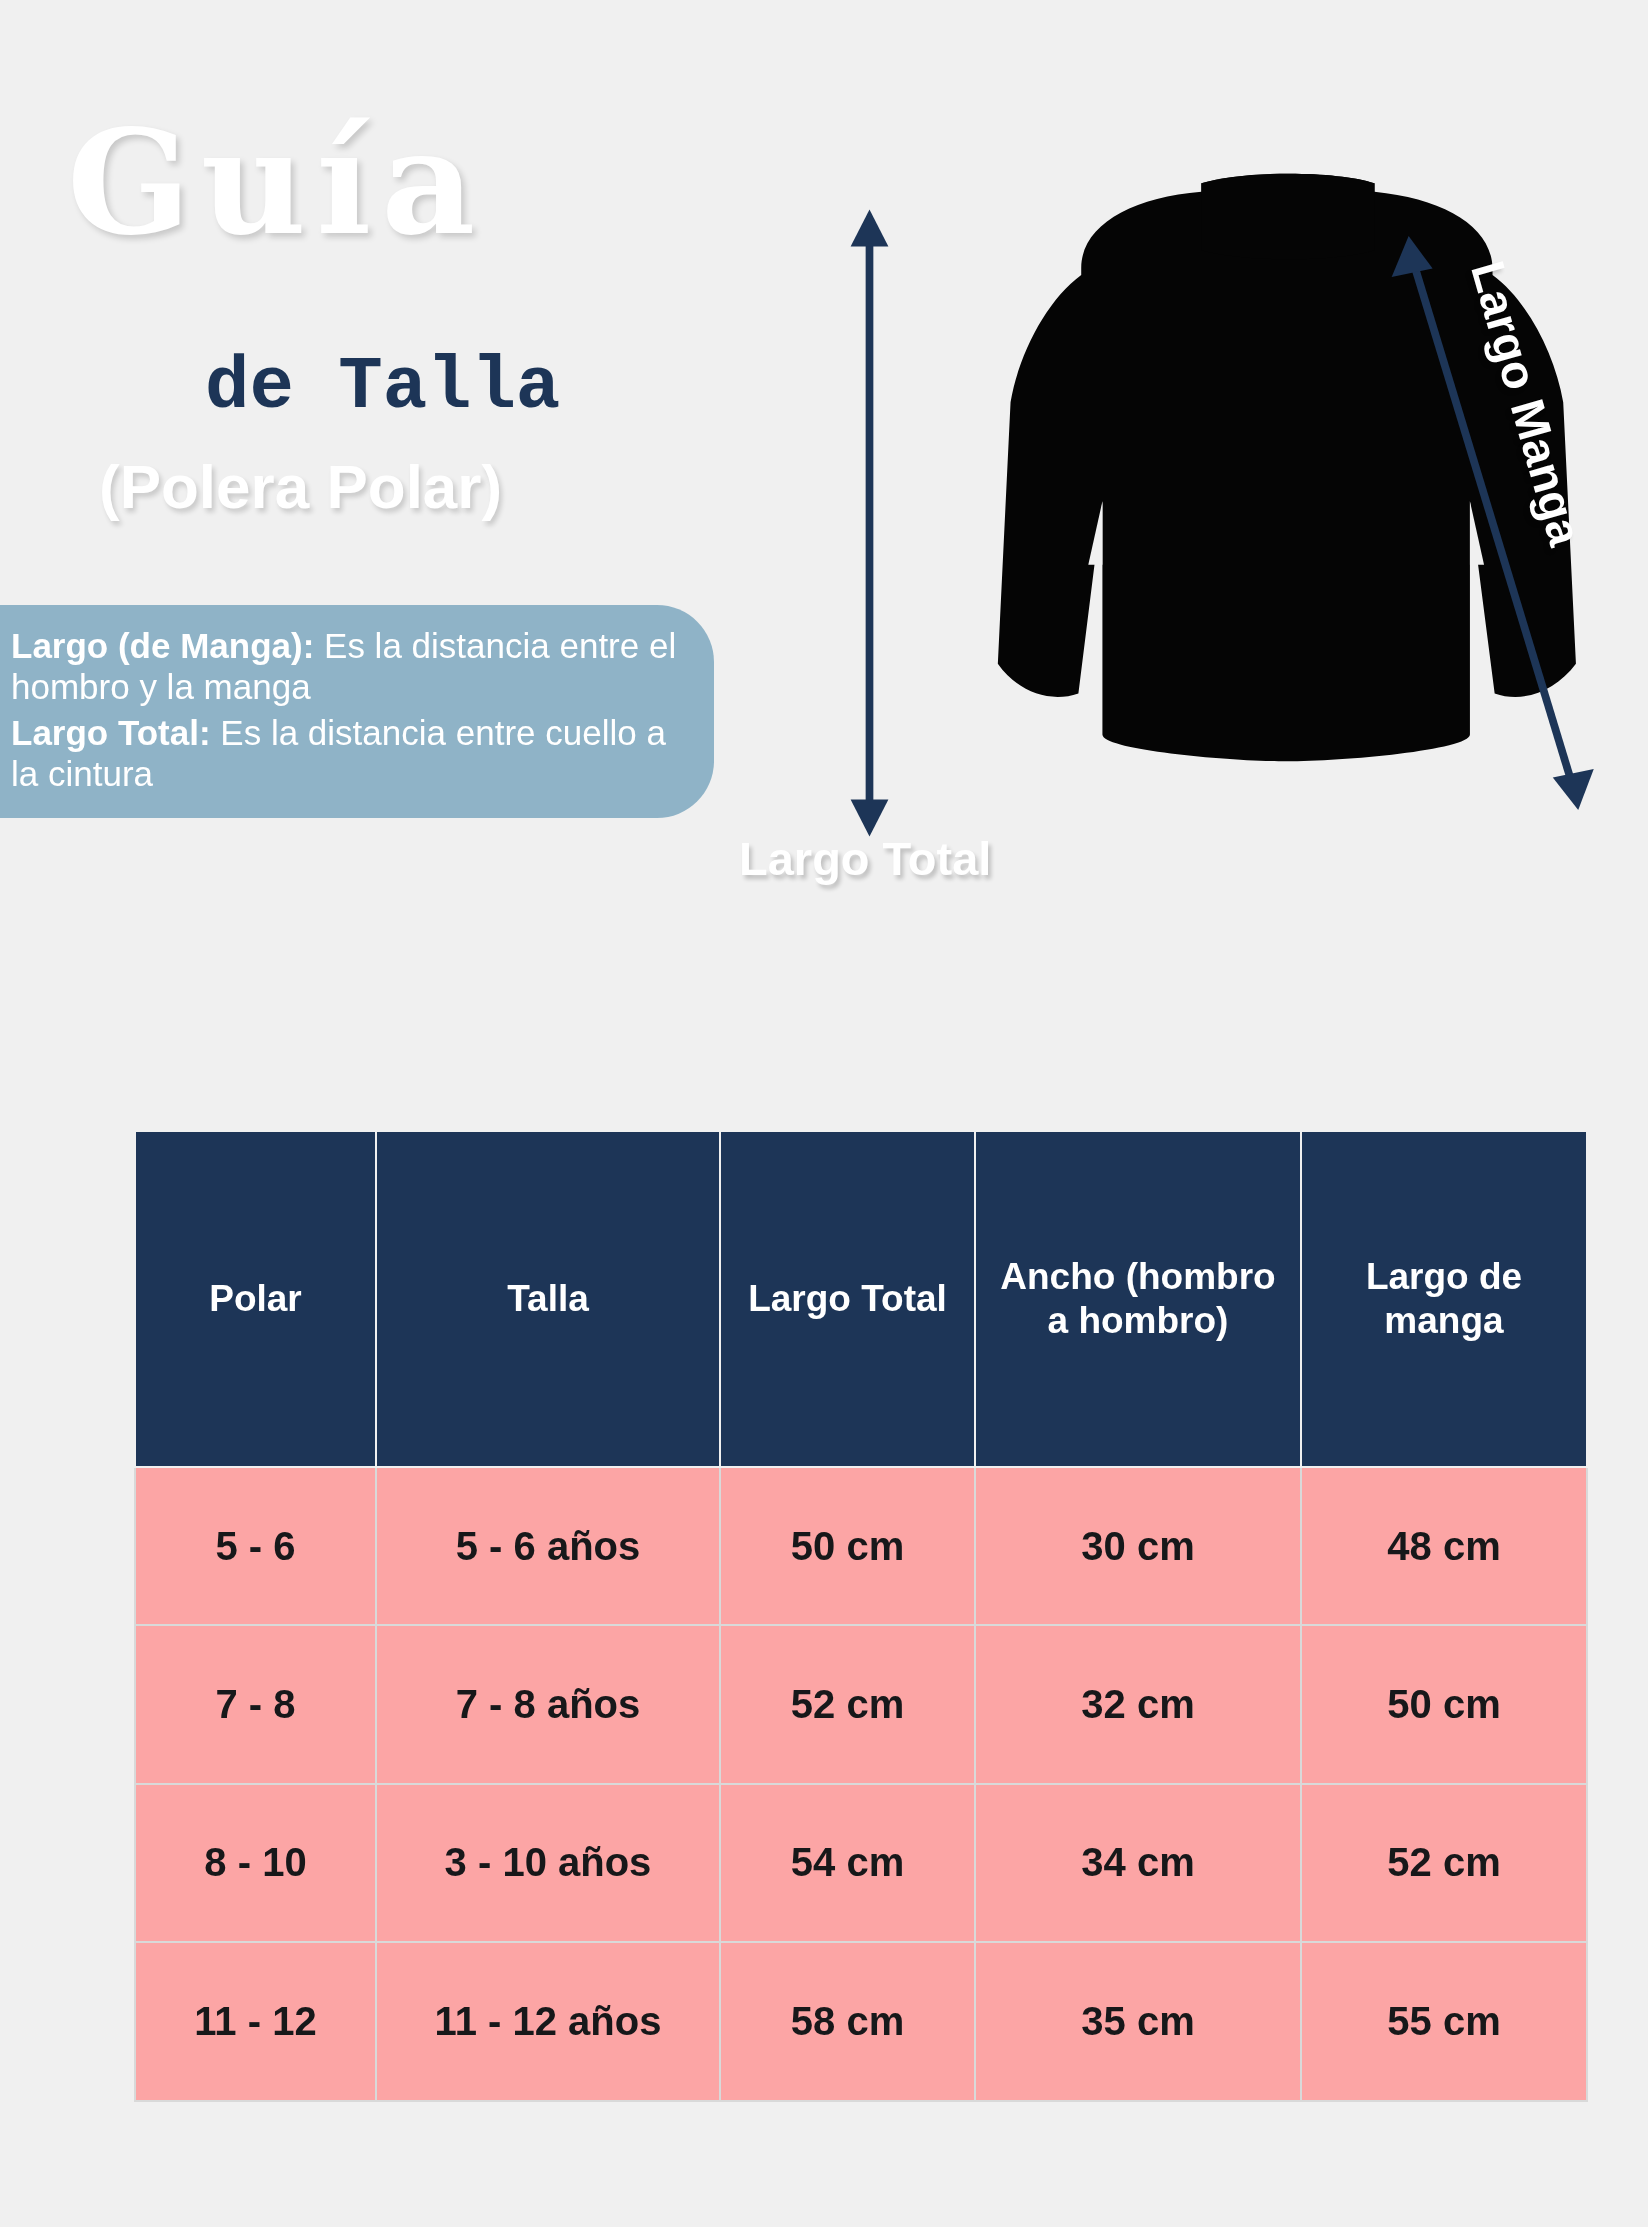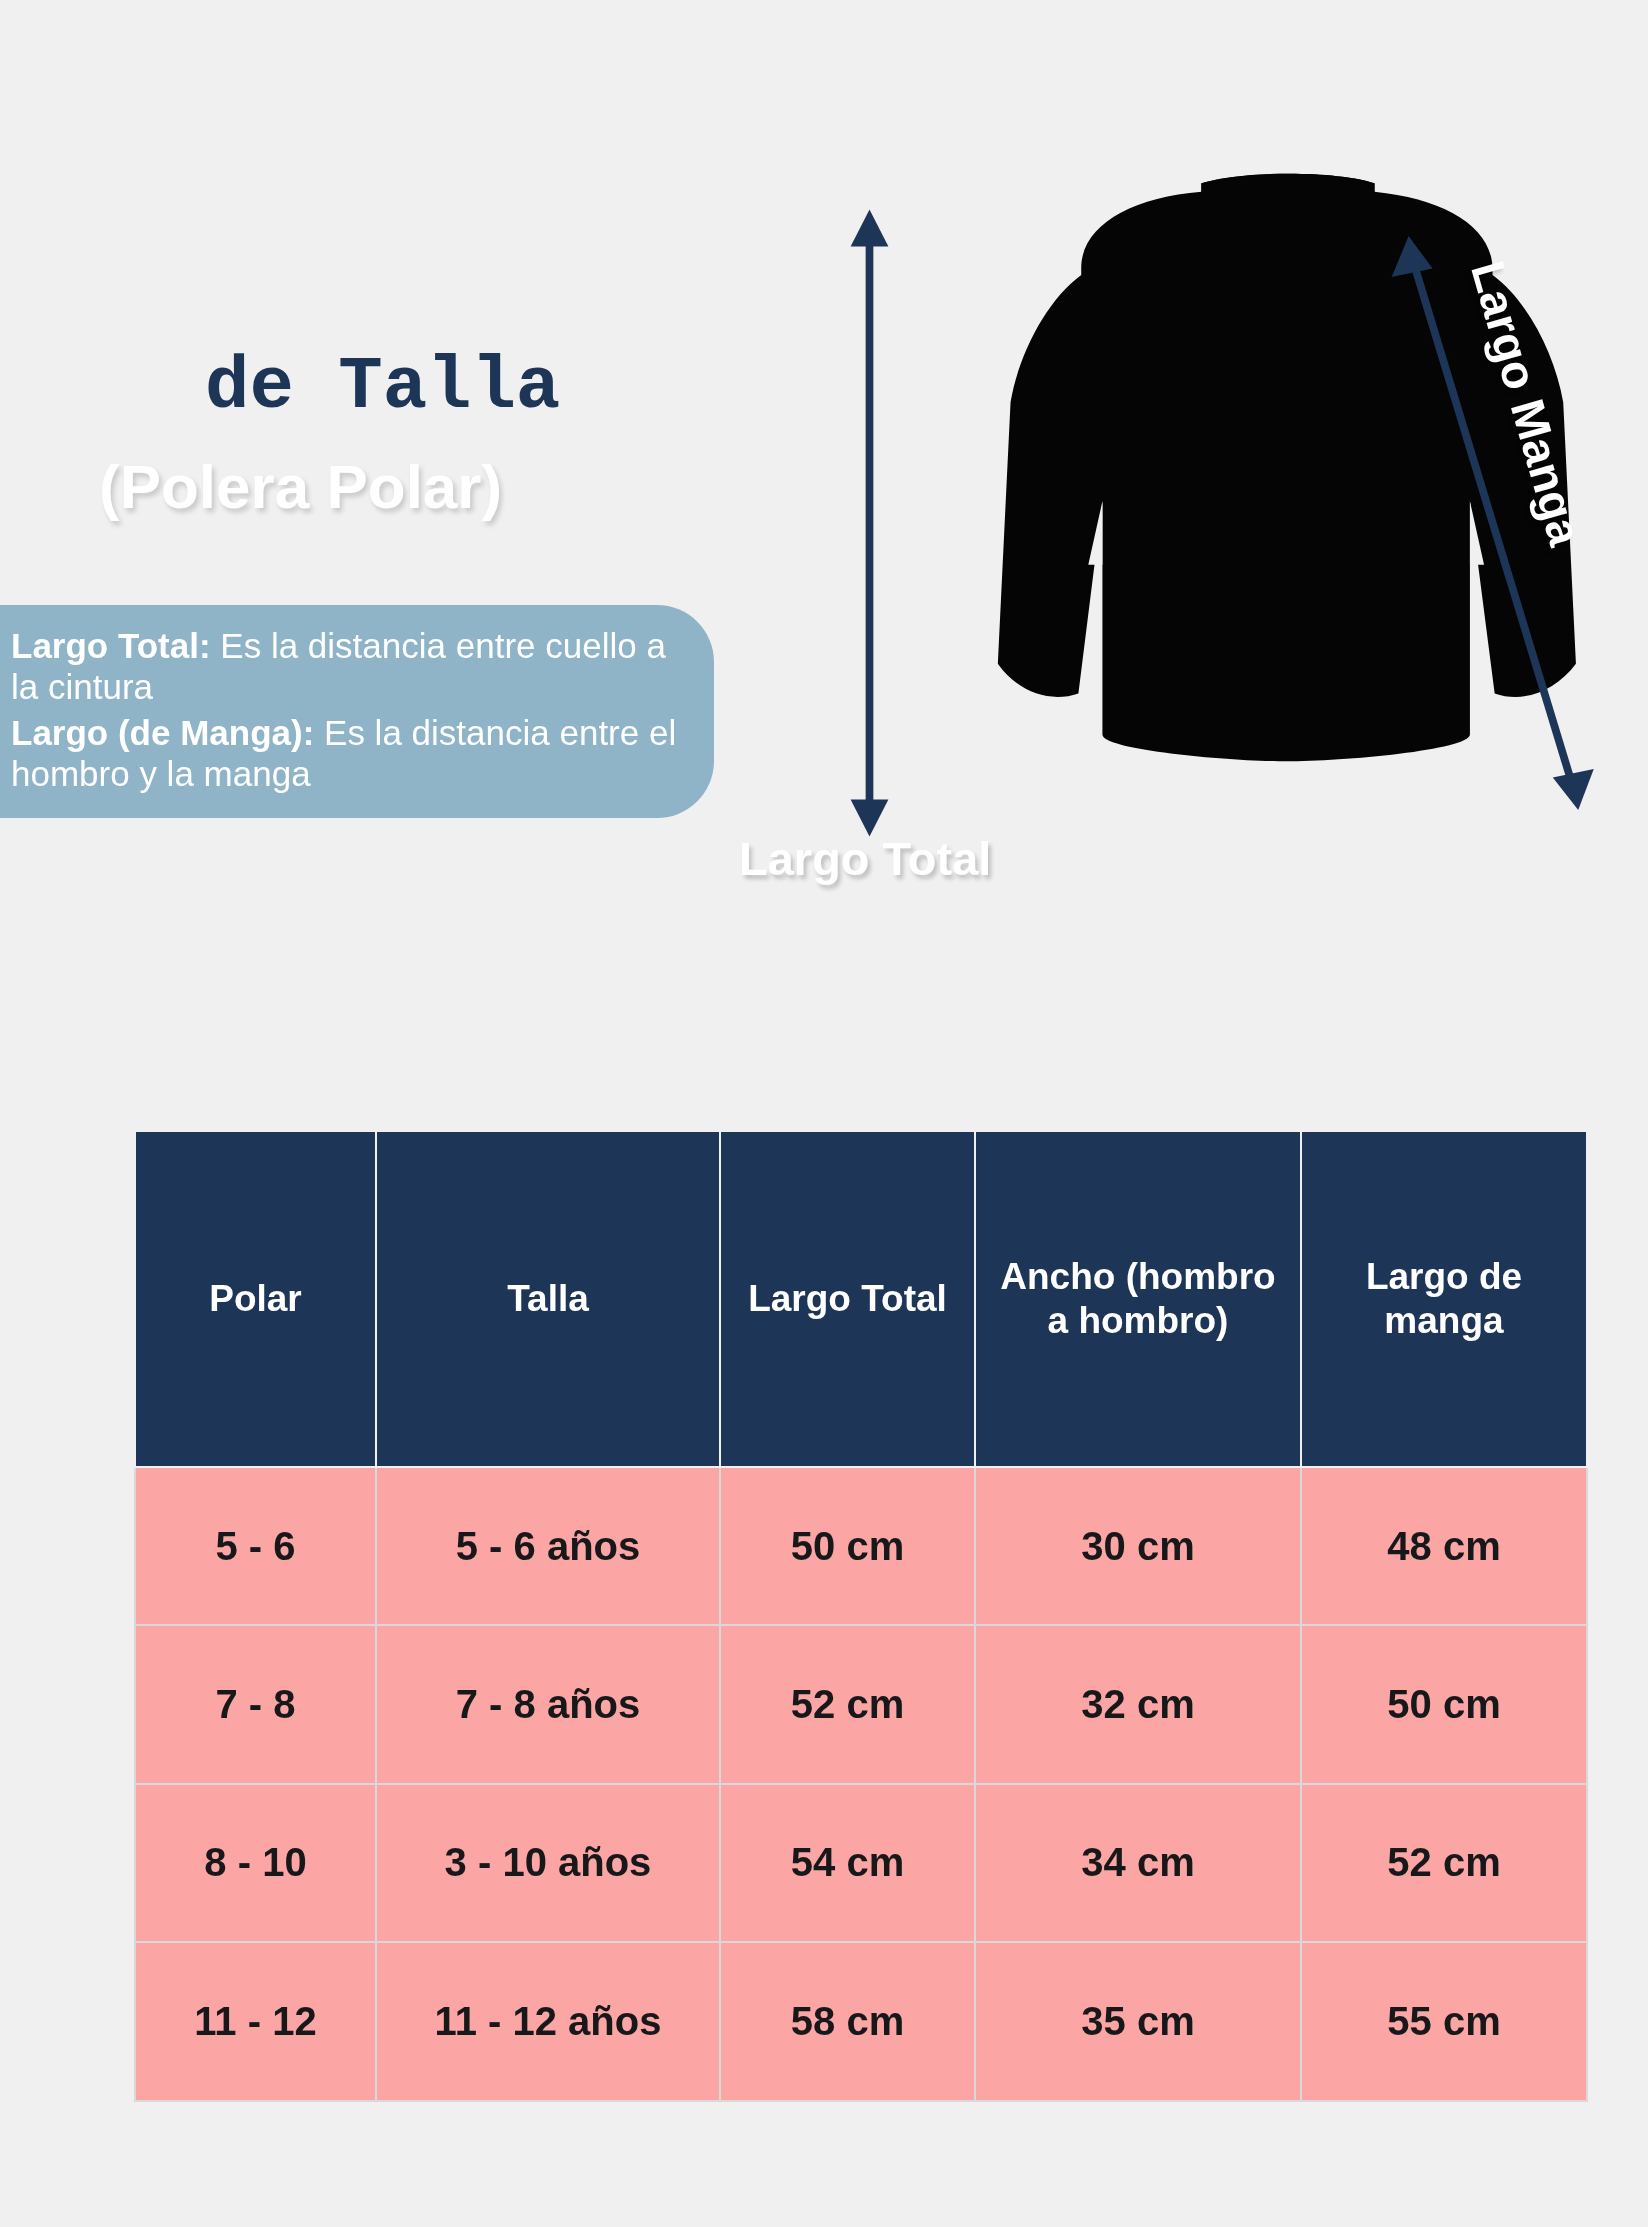--- a/index.html
+++ b/index.html
@@ -176,6 +176,7 @@
 <body>
 
 <div class="header">
+  <div class="title-main">Guía</div>
   <div class="title-sub">de Talla</div>
   <div class="title-third">(Polera Polar)</div>
 

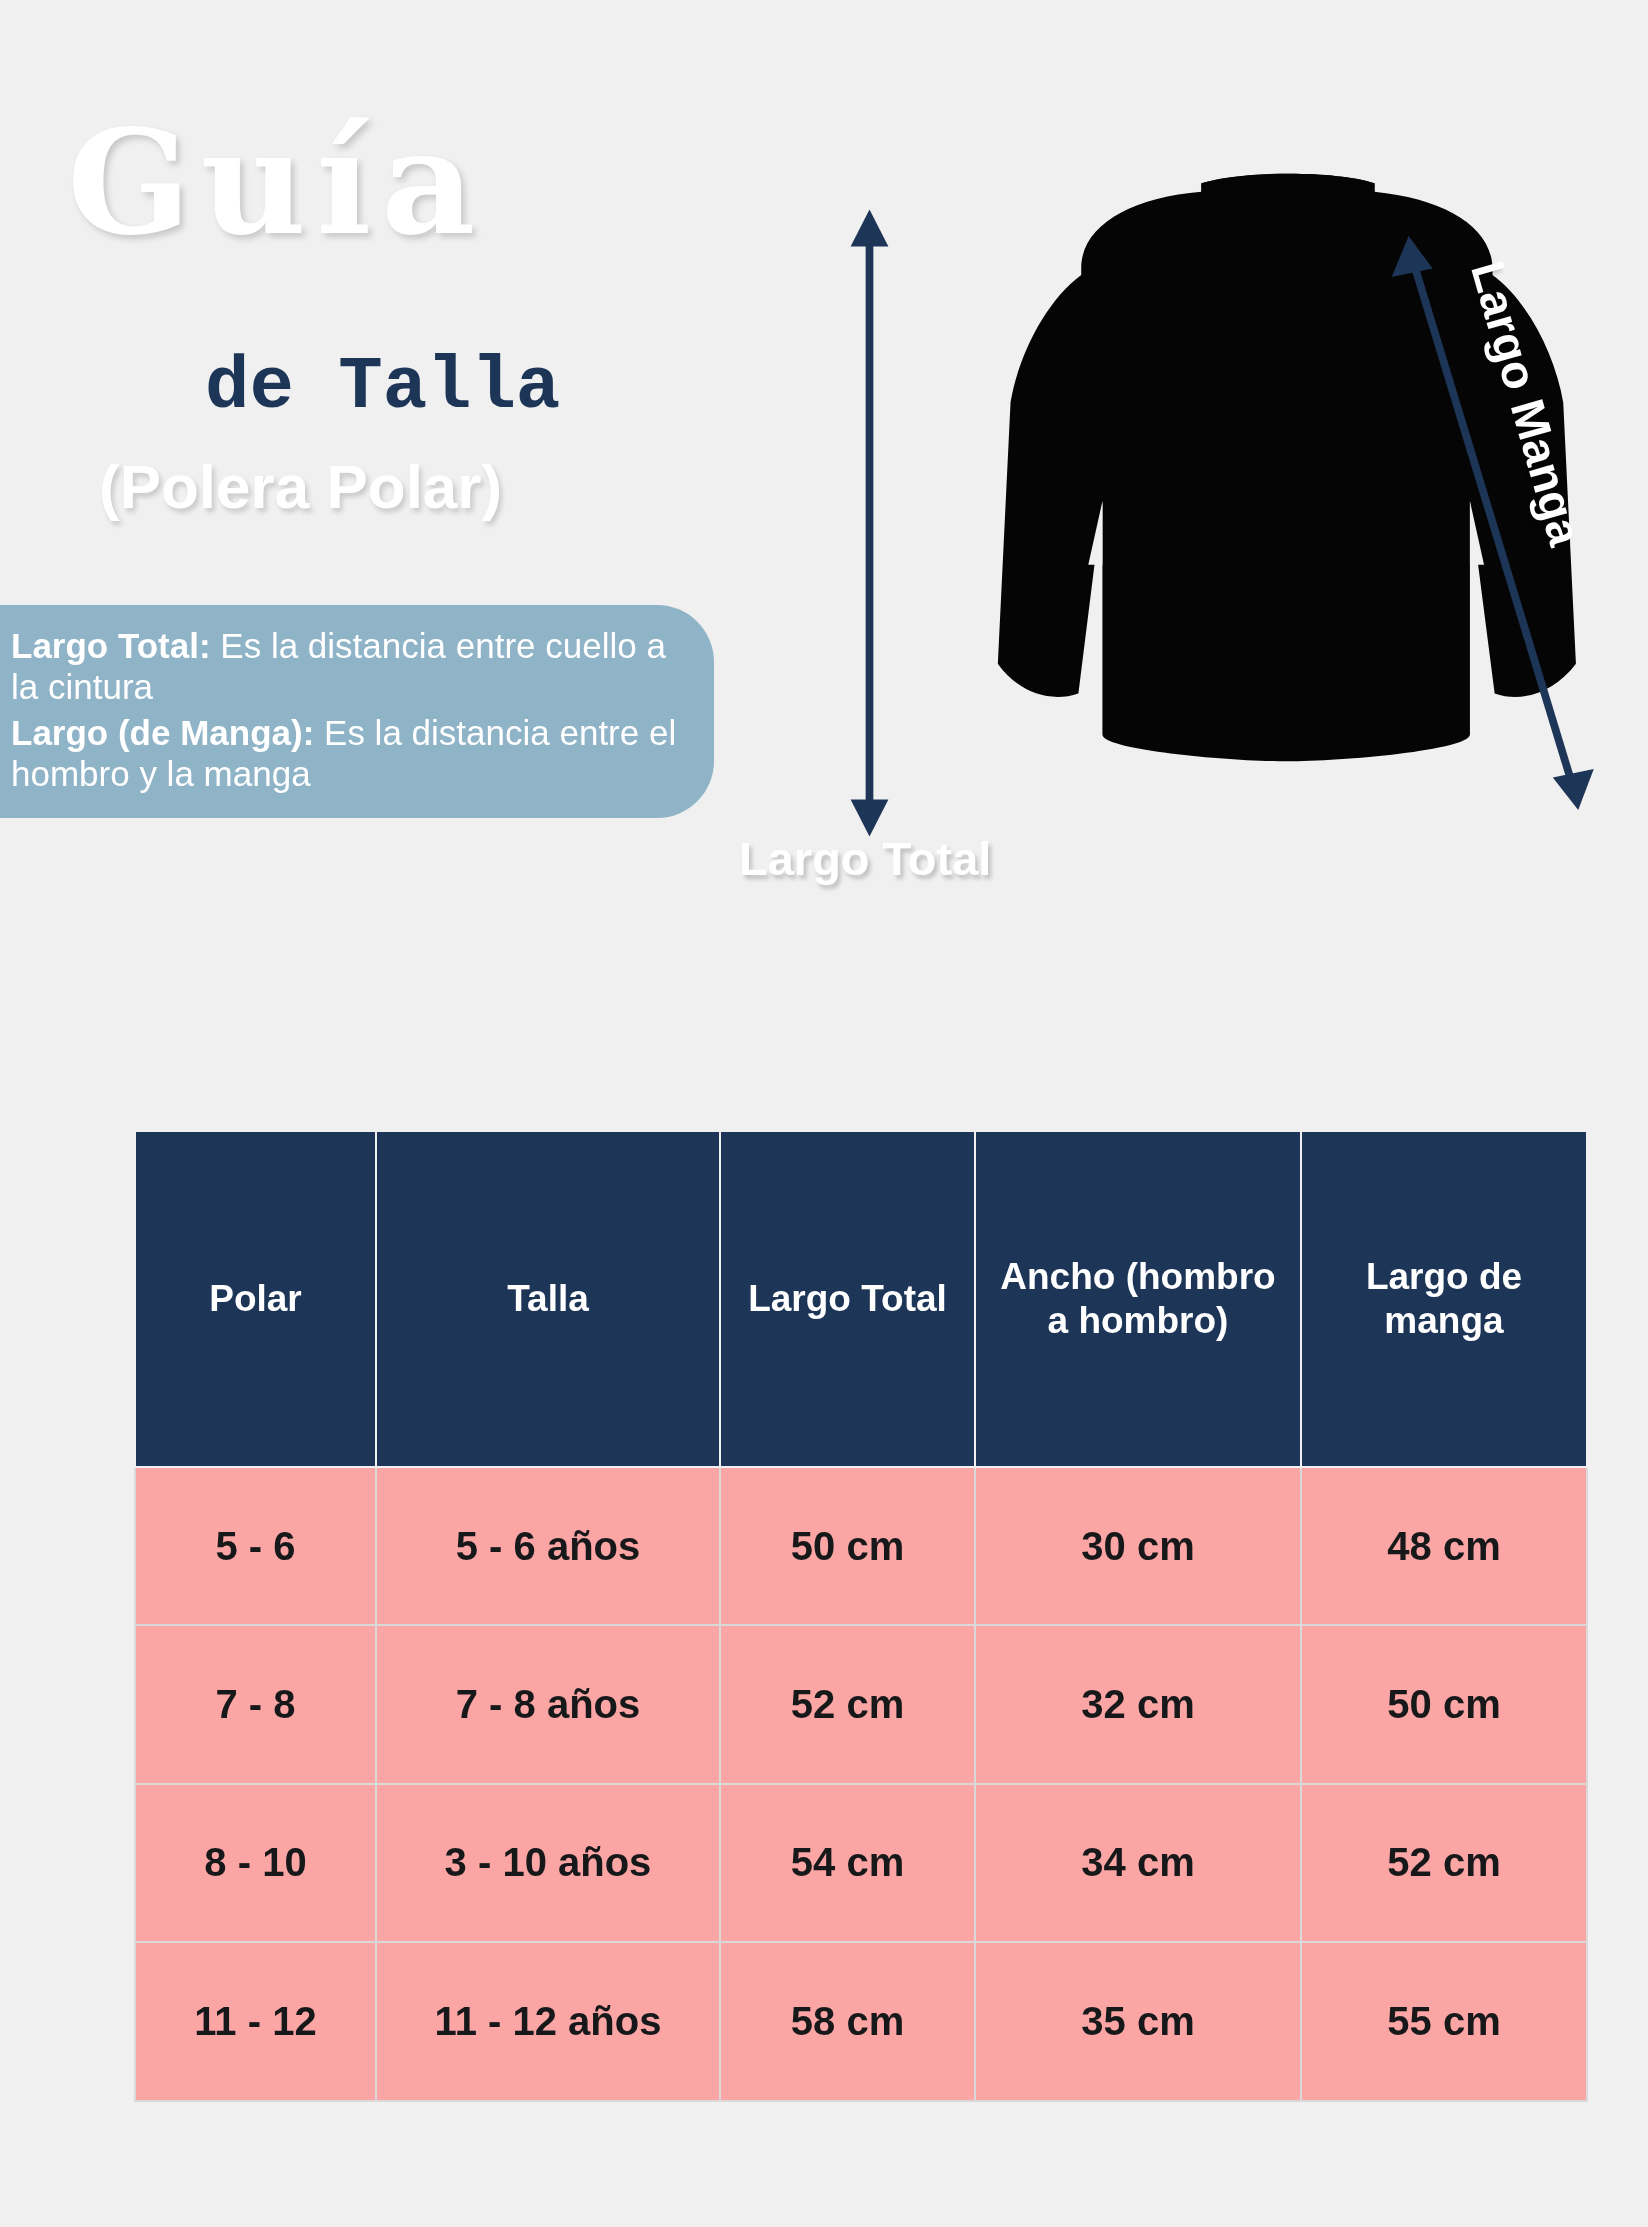--- a/index.html
+++ b/index.html
@@ -182,10 +182,10 @@
 
   <div class="legend">
     <p>
-      <b>Largo Total:</b><span> Es la distancia entre cuello a la cintura</span>
+      <b>Largo (de Manga):</b><span> Es la distancia entre el hombro y la manga</span>
     </p>
     <p>
-      <b>Largo (de Manga):</b><span> Es la distancia entre el hombro y la manga</span>
+      <b>Largo Total:</b><span> Es la distancia entre cuello a la cintura</span>
     </p>
   </div>
 </div>

